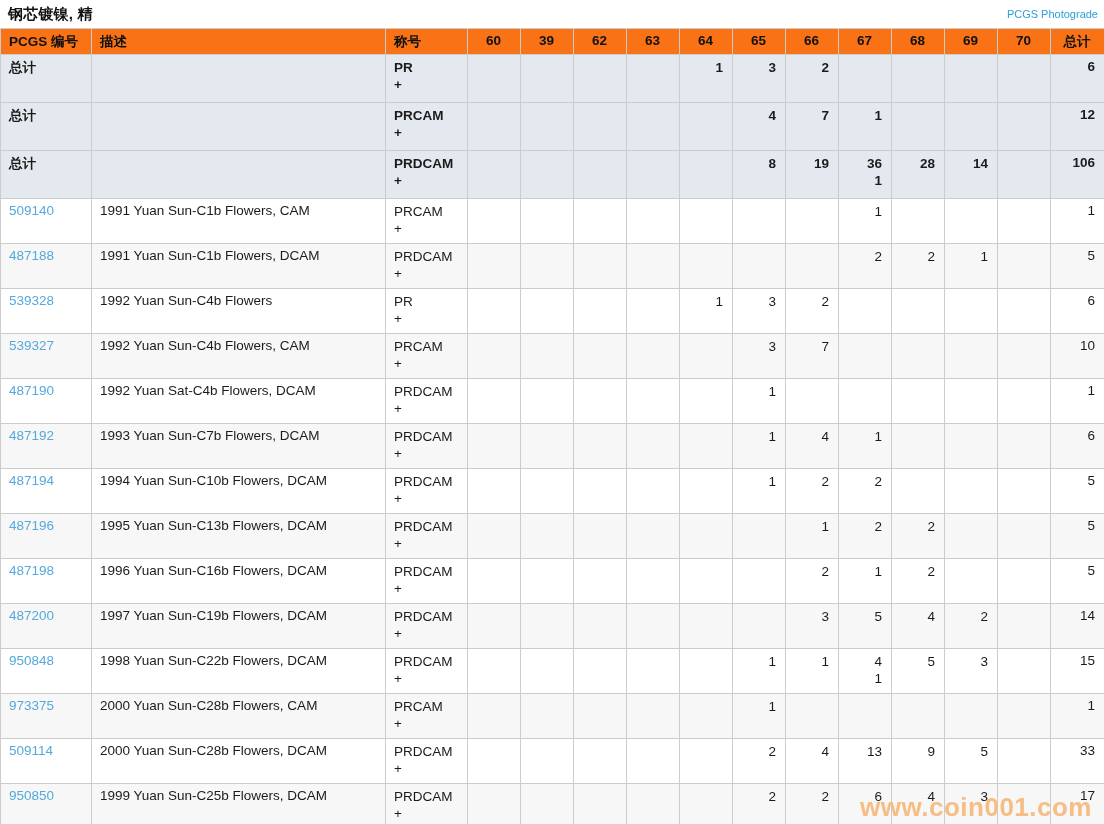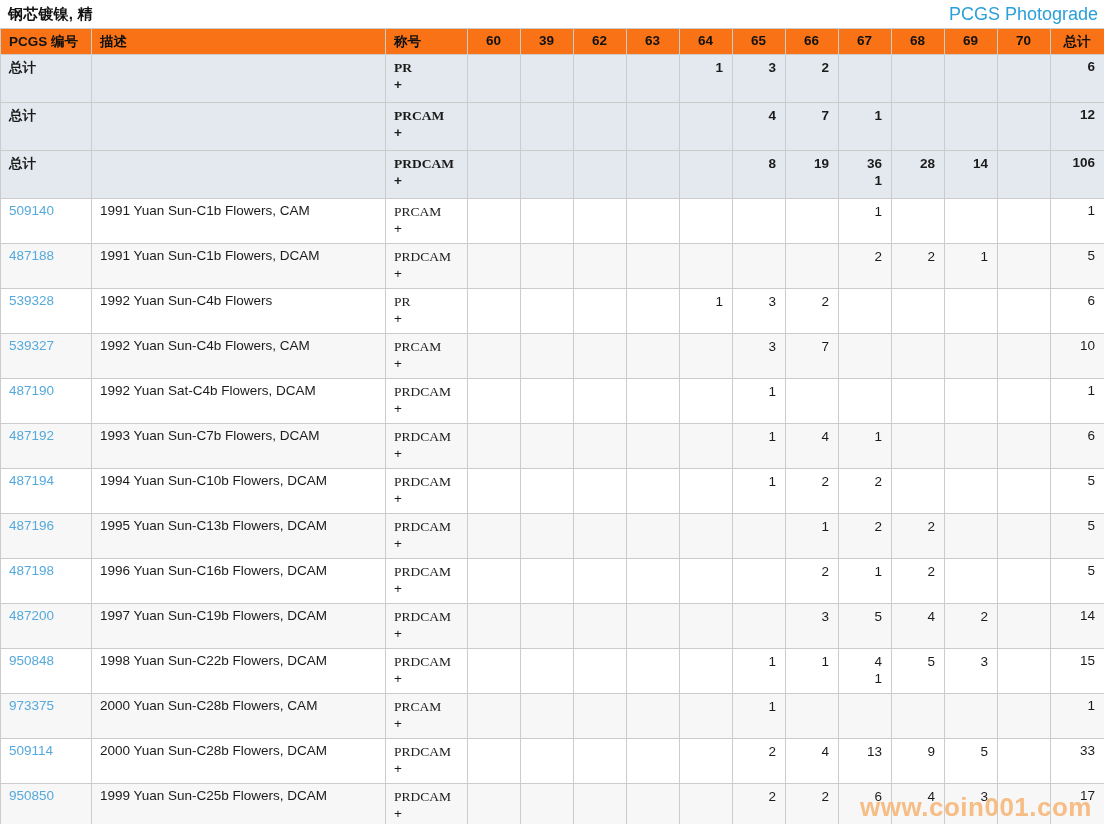--- a/index.html
+++ b/index.html
@@ -29,7 +29,7 @@
     letter-spacing: 0.2px;
   }
   .photograde-link {
-    font-size: 18px;
+    font-size: 11px;
     color: #2b9fd9;
     text-decoration: none;
     cursor: pointer;

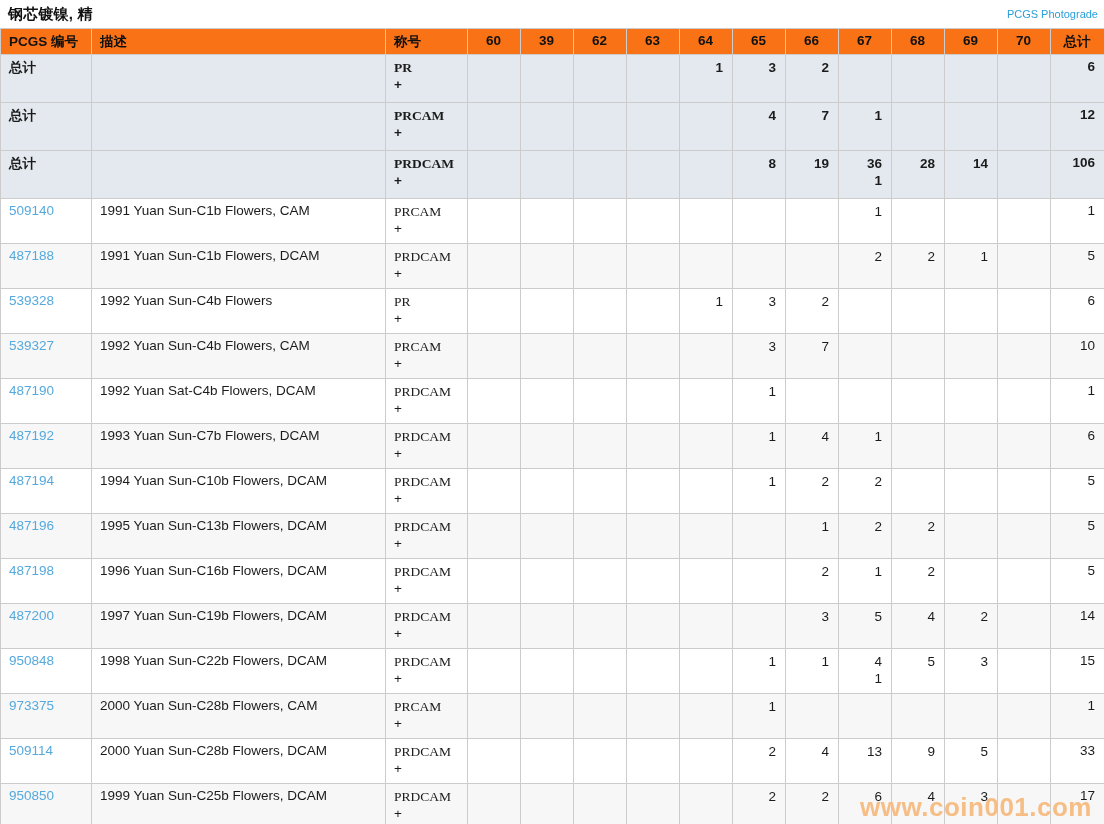--- a/index.html
+++ b/index.html
@@ -74,7 +74,7 @@
   }
   .cell-line { line-height: 17px; min-height: 17px; }
   .cell-line.plus-line { min-height: 17px; }
-  .desig-main { line-height: 17px; font-family: Liberation Serif, serif; }
+  .desig-main { line-height: 17px; }
   .desig-plus { line-height: 17px; }
 
   

